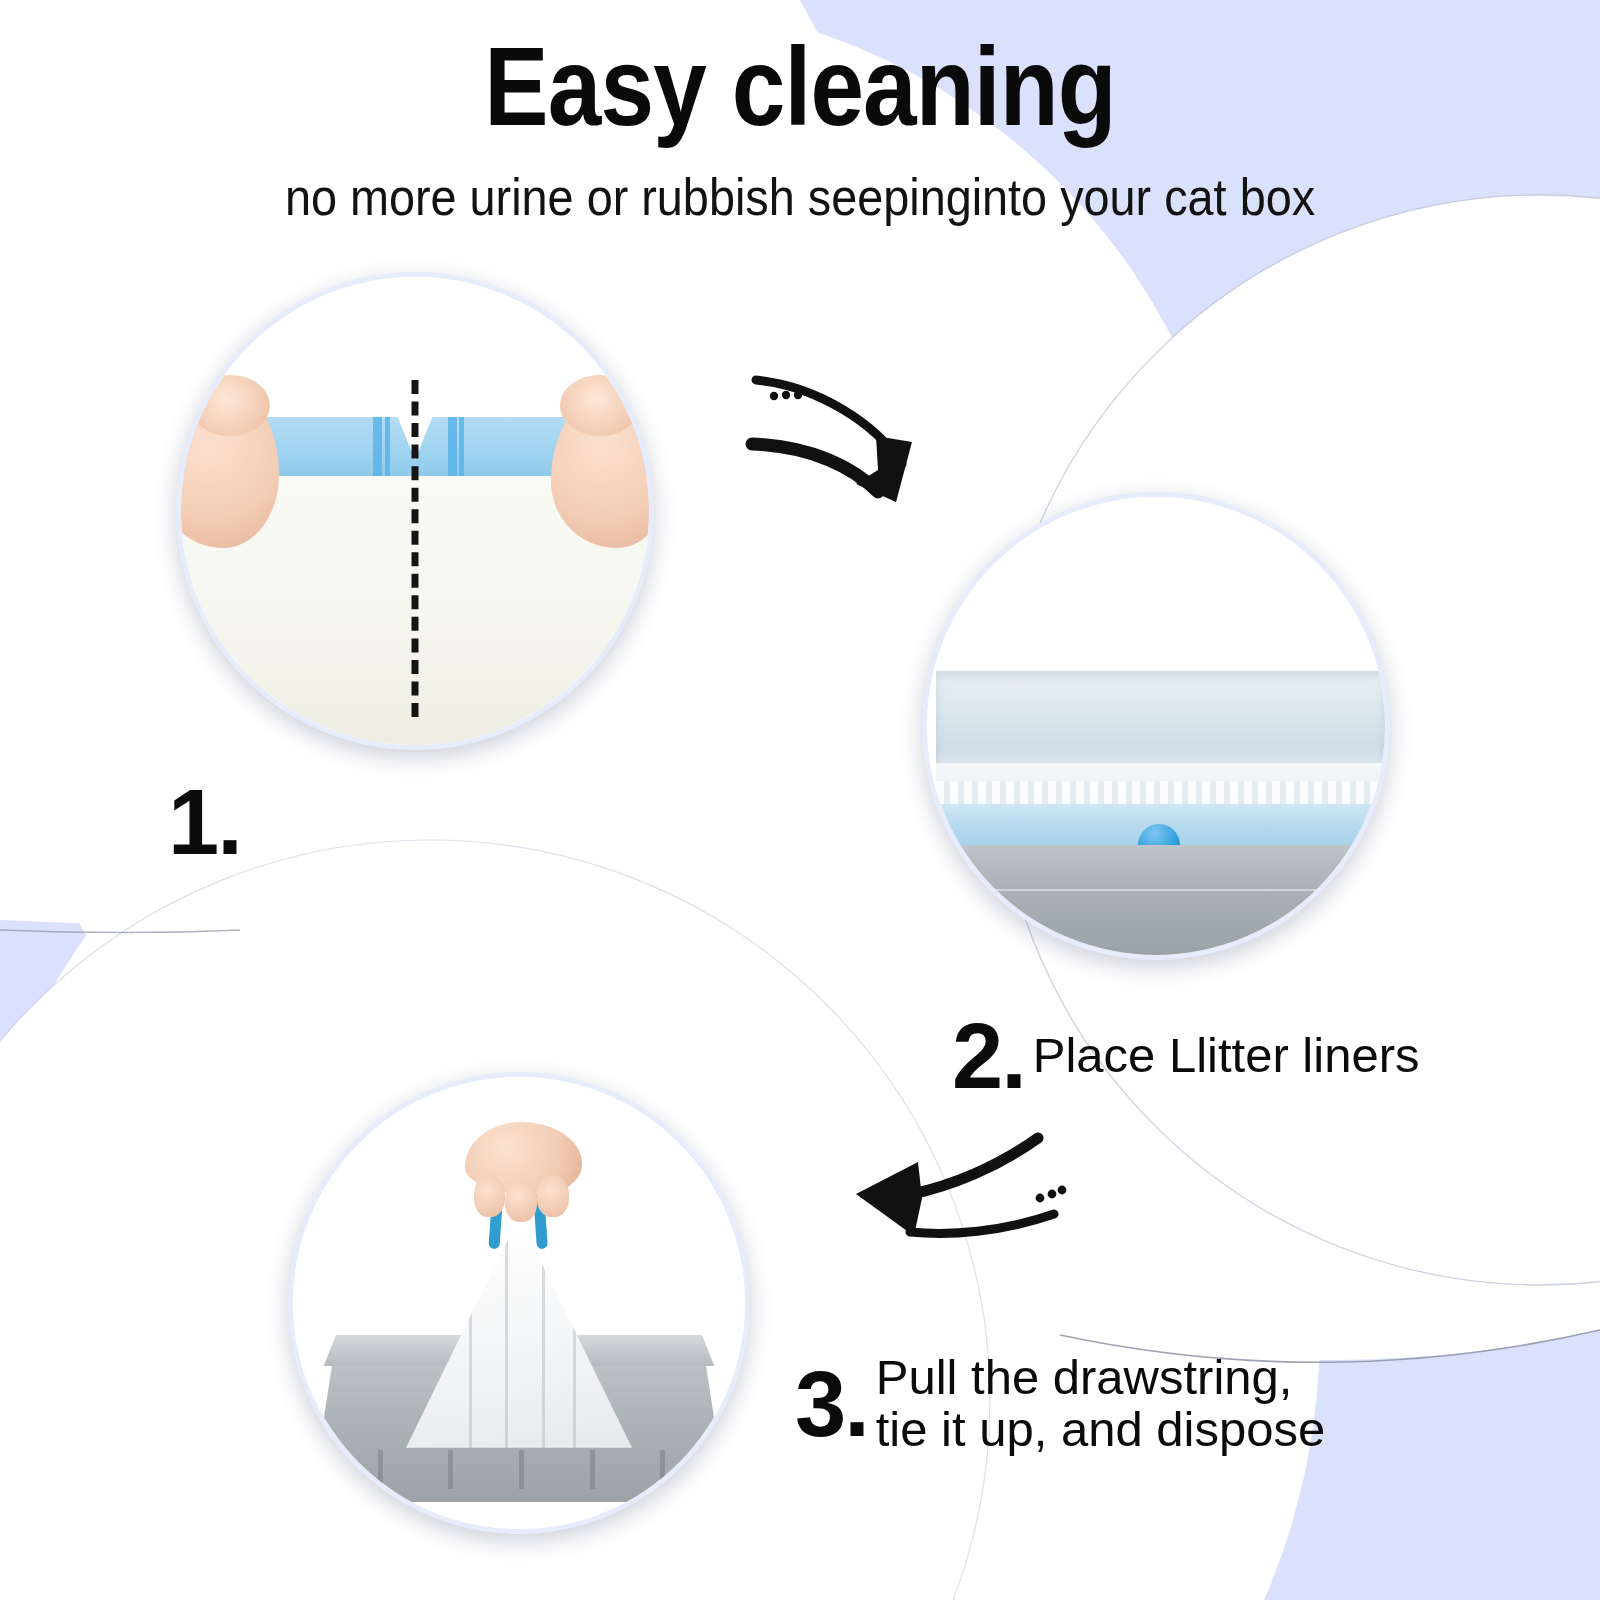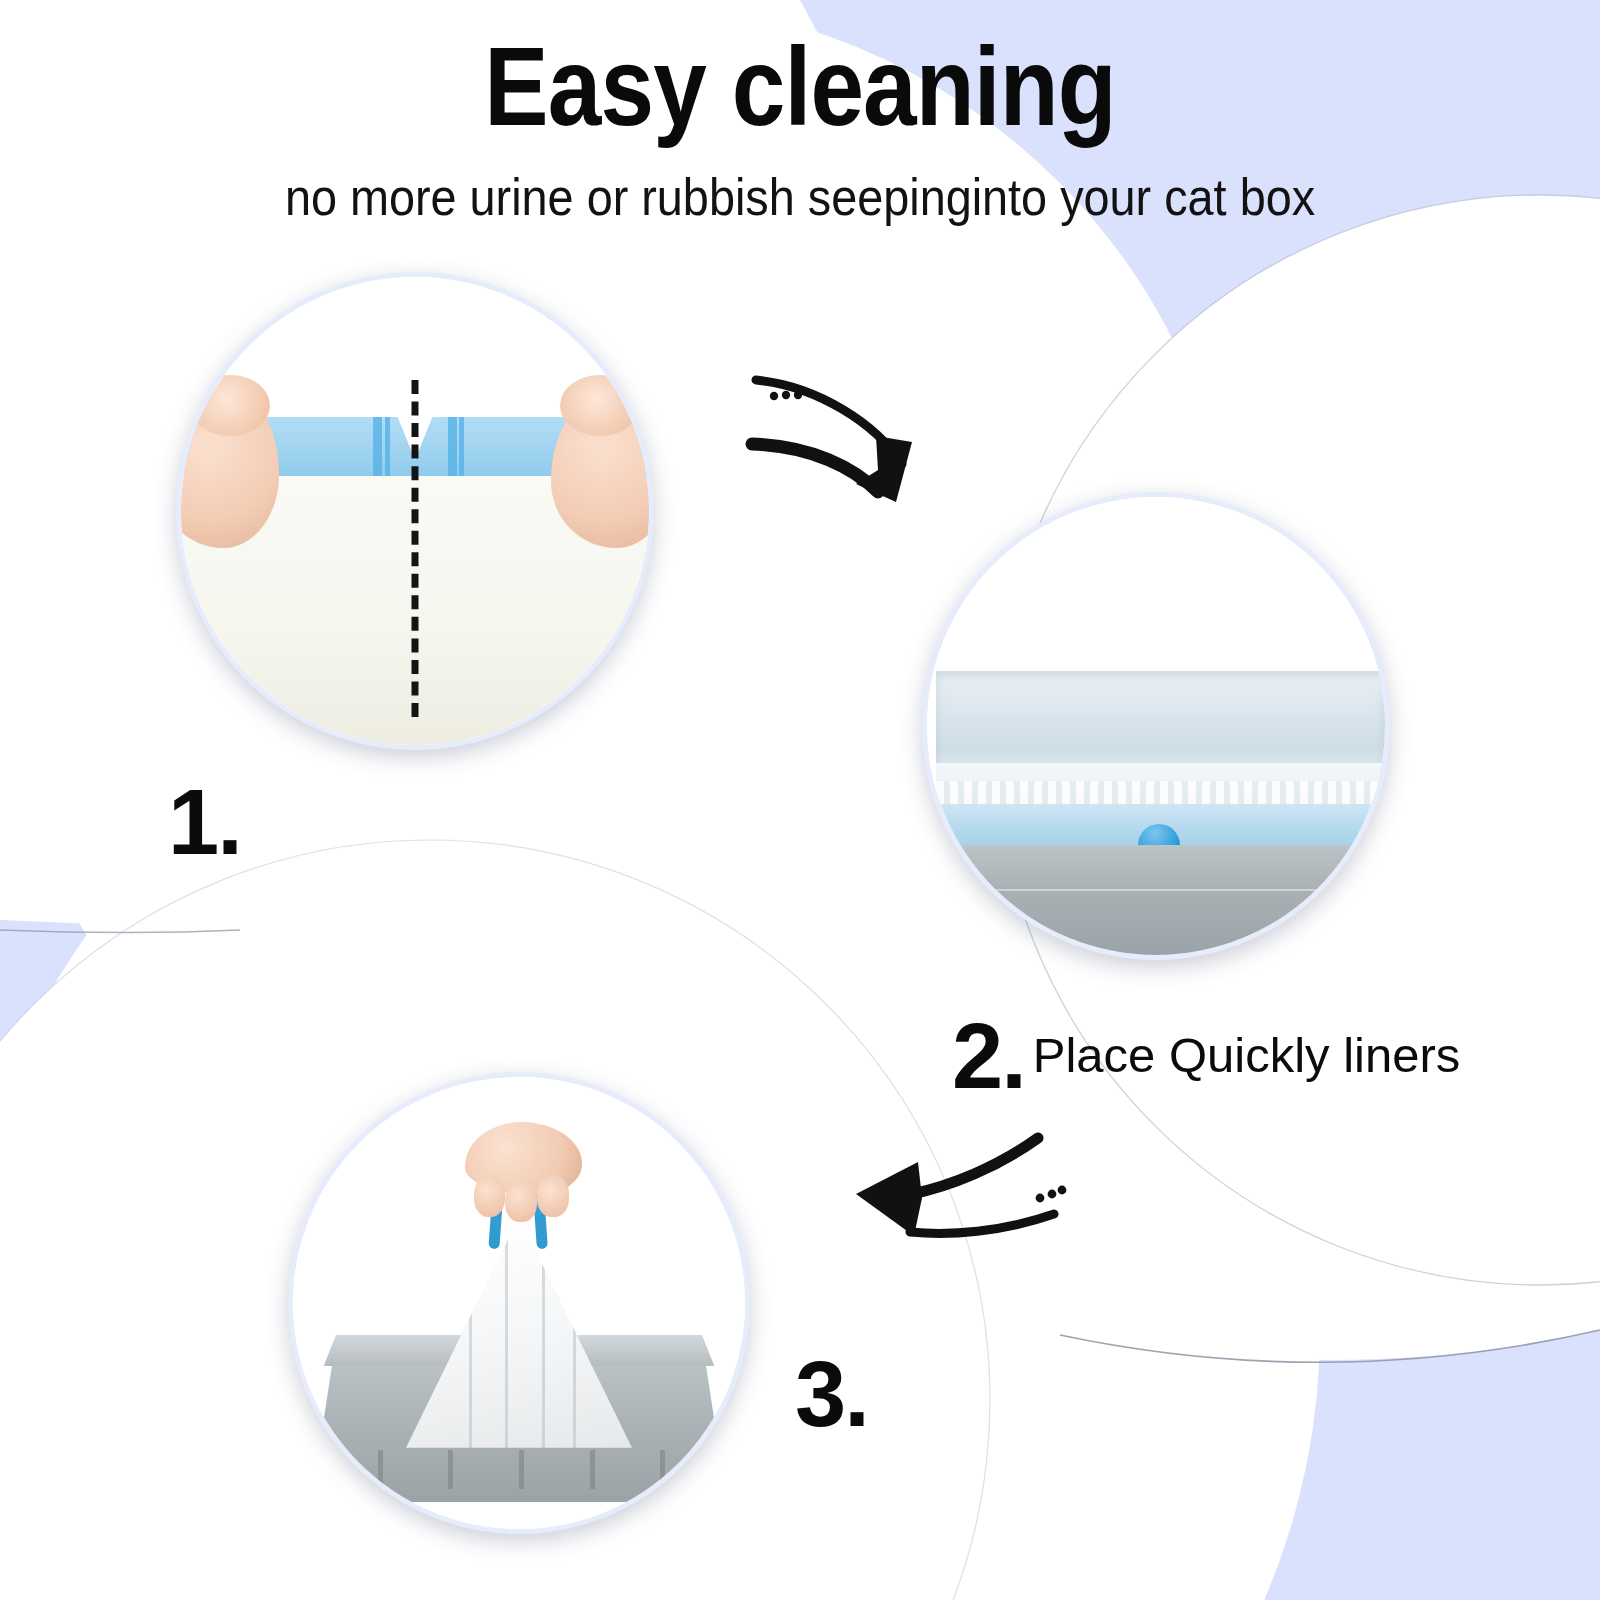--- a/index.html
+++ b/index.html
@@ -393,7 +393,7 @@
   <div class="caption cap-2">
     <span class="step-num">2.</span>
     <span class="step-text">
-      <span class="l1">Place Quickly liners</span>
+      <span class="l1">Place Llitter liners</span>
     </span>
   </div>
 

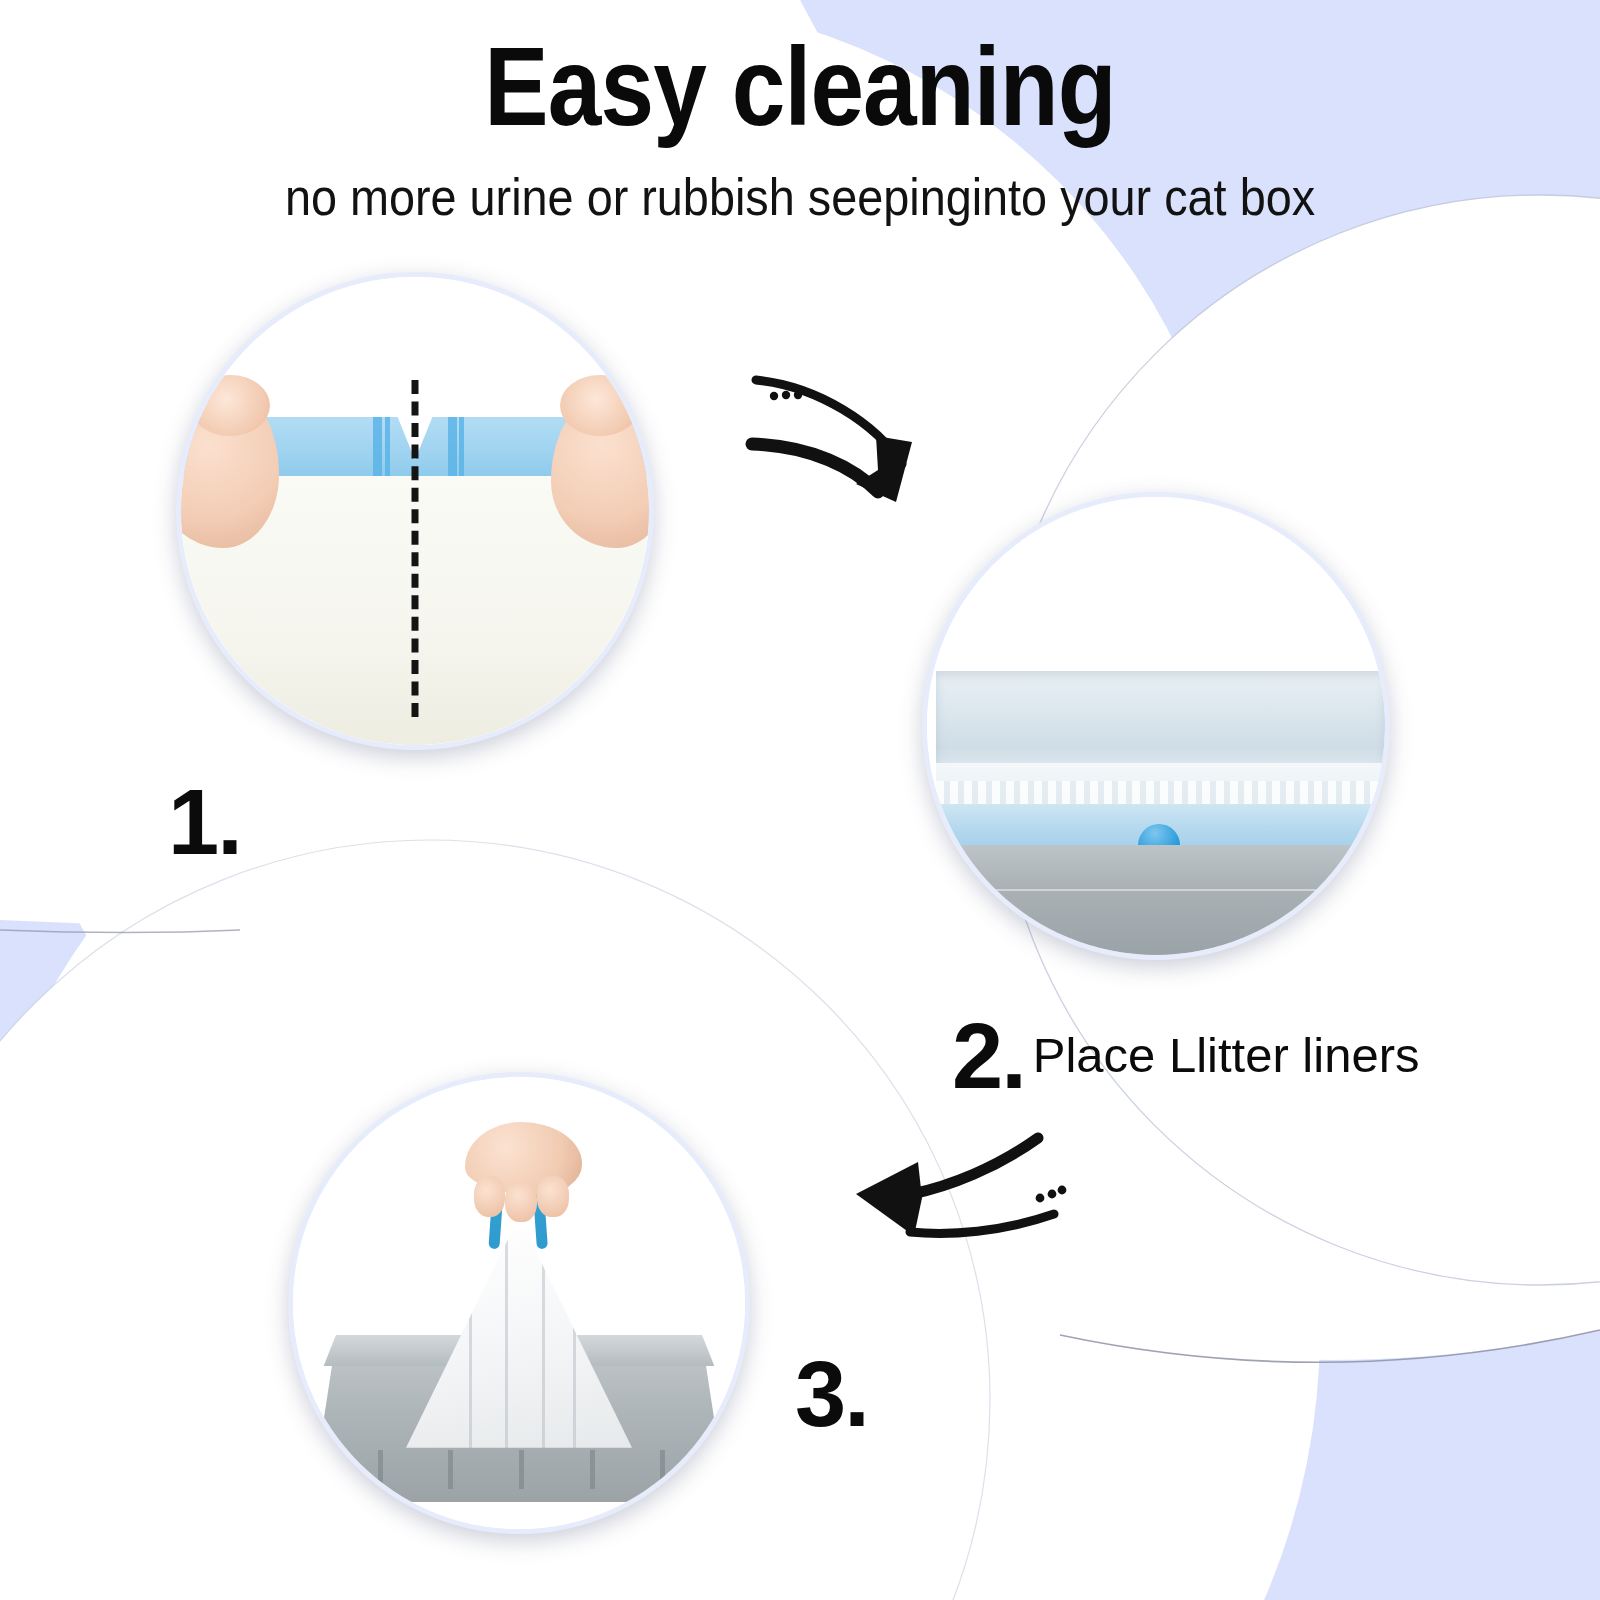--- a/index.html
+++ b/index.html
@@ -438,6 +438,10 @@
 
   <div class="caption cap-3">
     <span class="step-num">3.</span>
+    <span class="step-text">
+      <span class="l1">Pull the drawstring,</span>
+      <span class="l2">tie it up, and dispose</span>
+    </span>
   </div>
 
 </div>

